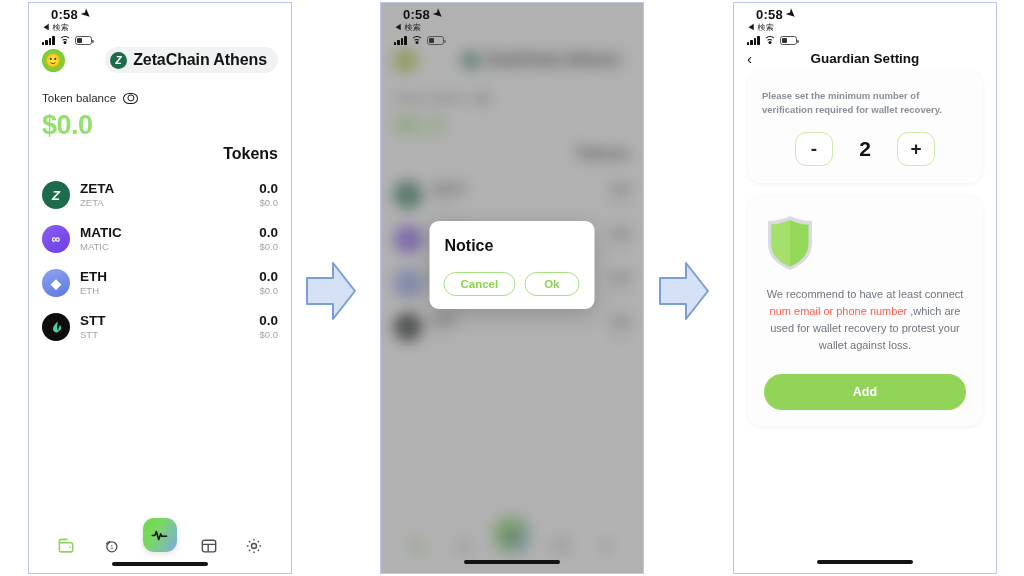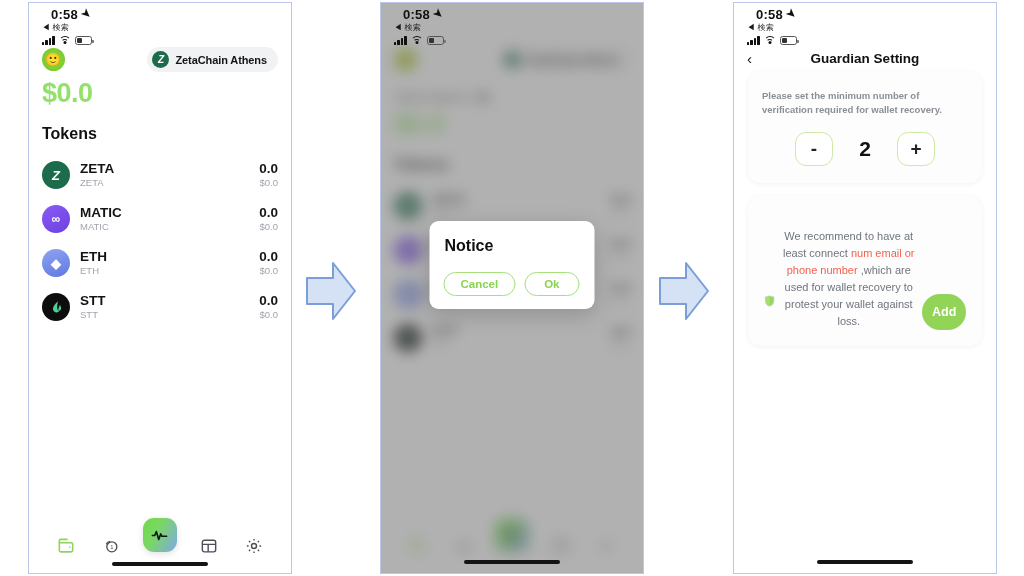--- a/index.html
+++ b/index.html
@@ -72,7 +72,7 @@
     color: #fff; font-size: 10px; font-weight: bold; display:flex;
     align-items:center; justify-content:center; font-style: italic;
   }
-  .chip-label { font-size: 11px; font-weight: bold; color: #141414; letter-spacing: -.1px; }
+  .chip-label { font-size: 16px; font-weight: bold; color: #141414; letter-spacing: -.1px; }
 
   .bal-label { display:flex; align-items:center; gap:7px; margin-top: 19px; }
   .bal-label span { font-size: 11.5px; color: #2a2a2a; font-weight: 500; }

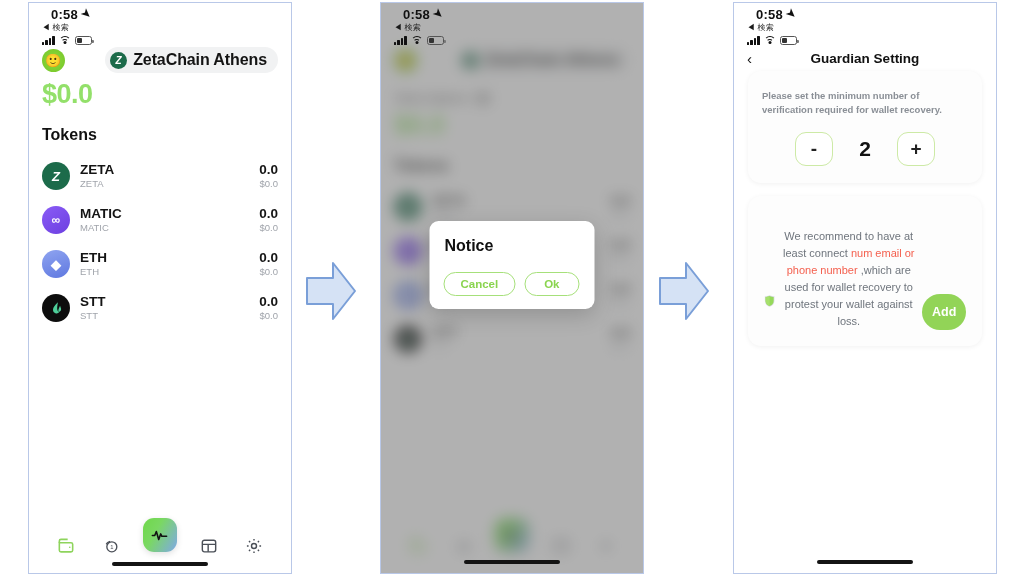--- a/index.html
+++ b/index.html
@@ -204,6 +204,10 @@
           </div>
         </div>
 
+        <div class="bal-label">
+          <span>Token balance</span>
+          <span class="eye"></span>
+        </div>
         <div class="bal-amount">$0.0</div>
 
         <div class="sec-title">Tokens</div>

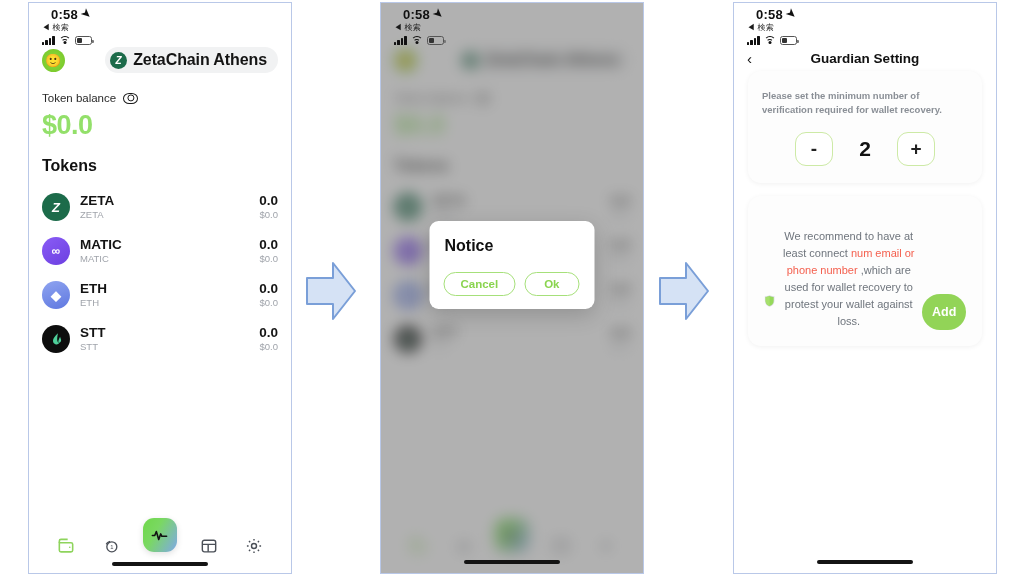--- a/index.html
+++ b/index.html
@@ -82,7 +82,7 @@
     width:5.2px;height:5.2px;border:1.4px solid #1a1a1a;border-radius:50%; }
   .bal-amount { font-size: 27px; font-weight: bold; color: #93e06a; margin-top: 6px; letter-spacing: -.5px; }
 
-  .sec-title { font-size: 16px; font-weight: bold; color: #111; margin-top: 16px; }
+  .sec-title { font-size: 16px; font-weight: bold; color: #111; margin-top: 4px; text-align: right; }
 
   .tok-list { margin-top: 10px; }
   .tok-row { display: flex; align-items: center; padding: 8px 0; }

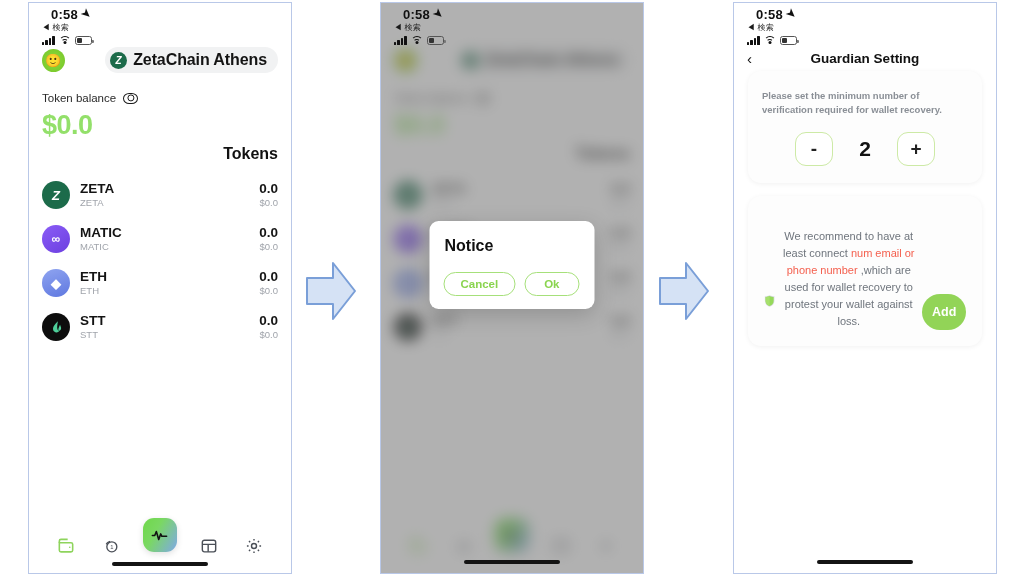--- a/index.html
+++ b/index.html
@@ -148,7 +148,7 @@
     font-size: 19px; font-weight: bold; color: #222; cursor: pointer; line-height: 1; }
   .step-val { font-size: 21px; font-weight: bold; color: #111; min-width: 22px; text-align:center; }
 
-  .card2 { margin-top: 13px; padding: 18px 16px 16px 16px; display:flex; flex-direction:row; align-items:flex-end; }
+  .card2 { margin-top: 13px; padding: 18px 16px 16px 16px; display:flex; flex-direction:column; align-items:flex-start; }
   .shield { width: 52px; height: 58px; }
   .rec-text { font-size: 11px; color: #6f757d; text-align: center; line-height: 1.55; margin-top: 14px; }
   .rec-hl { color: #f4604f; }

